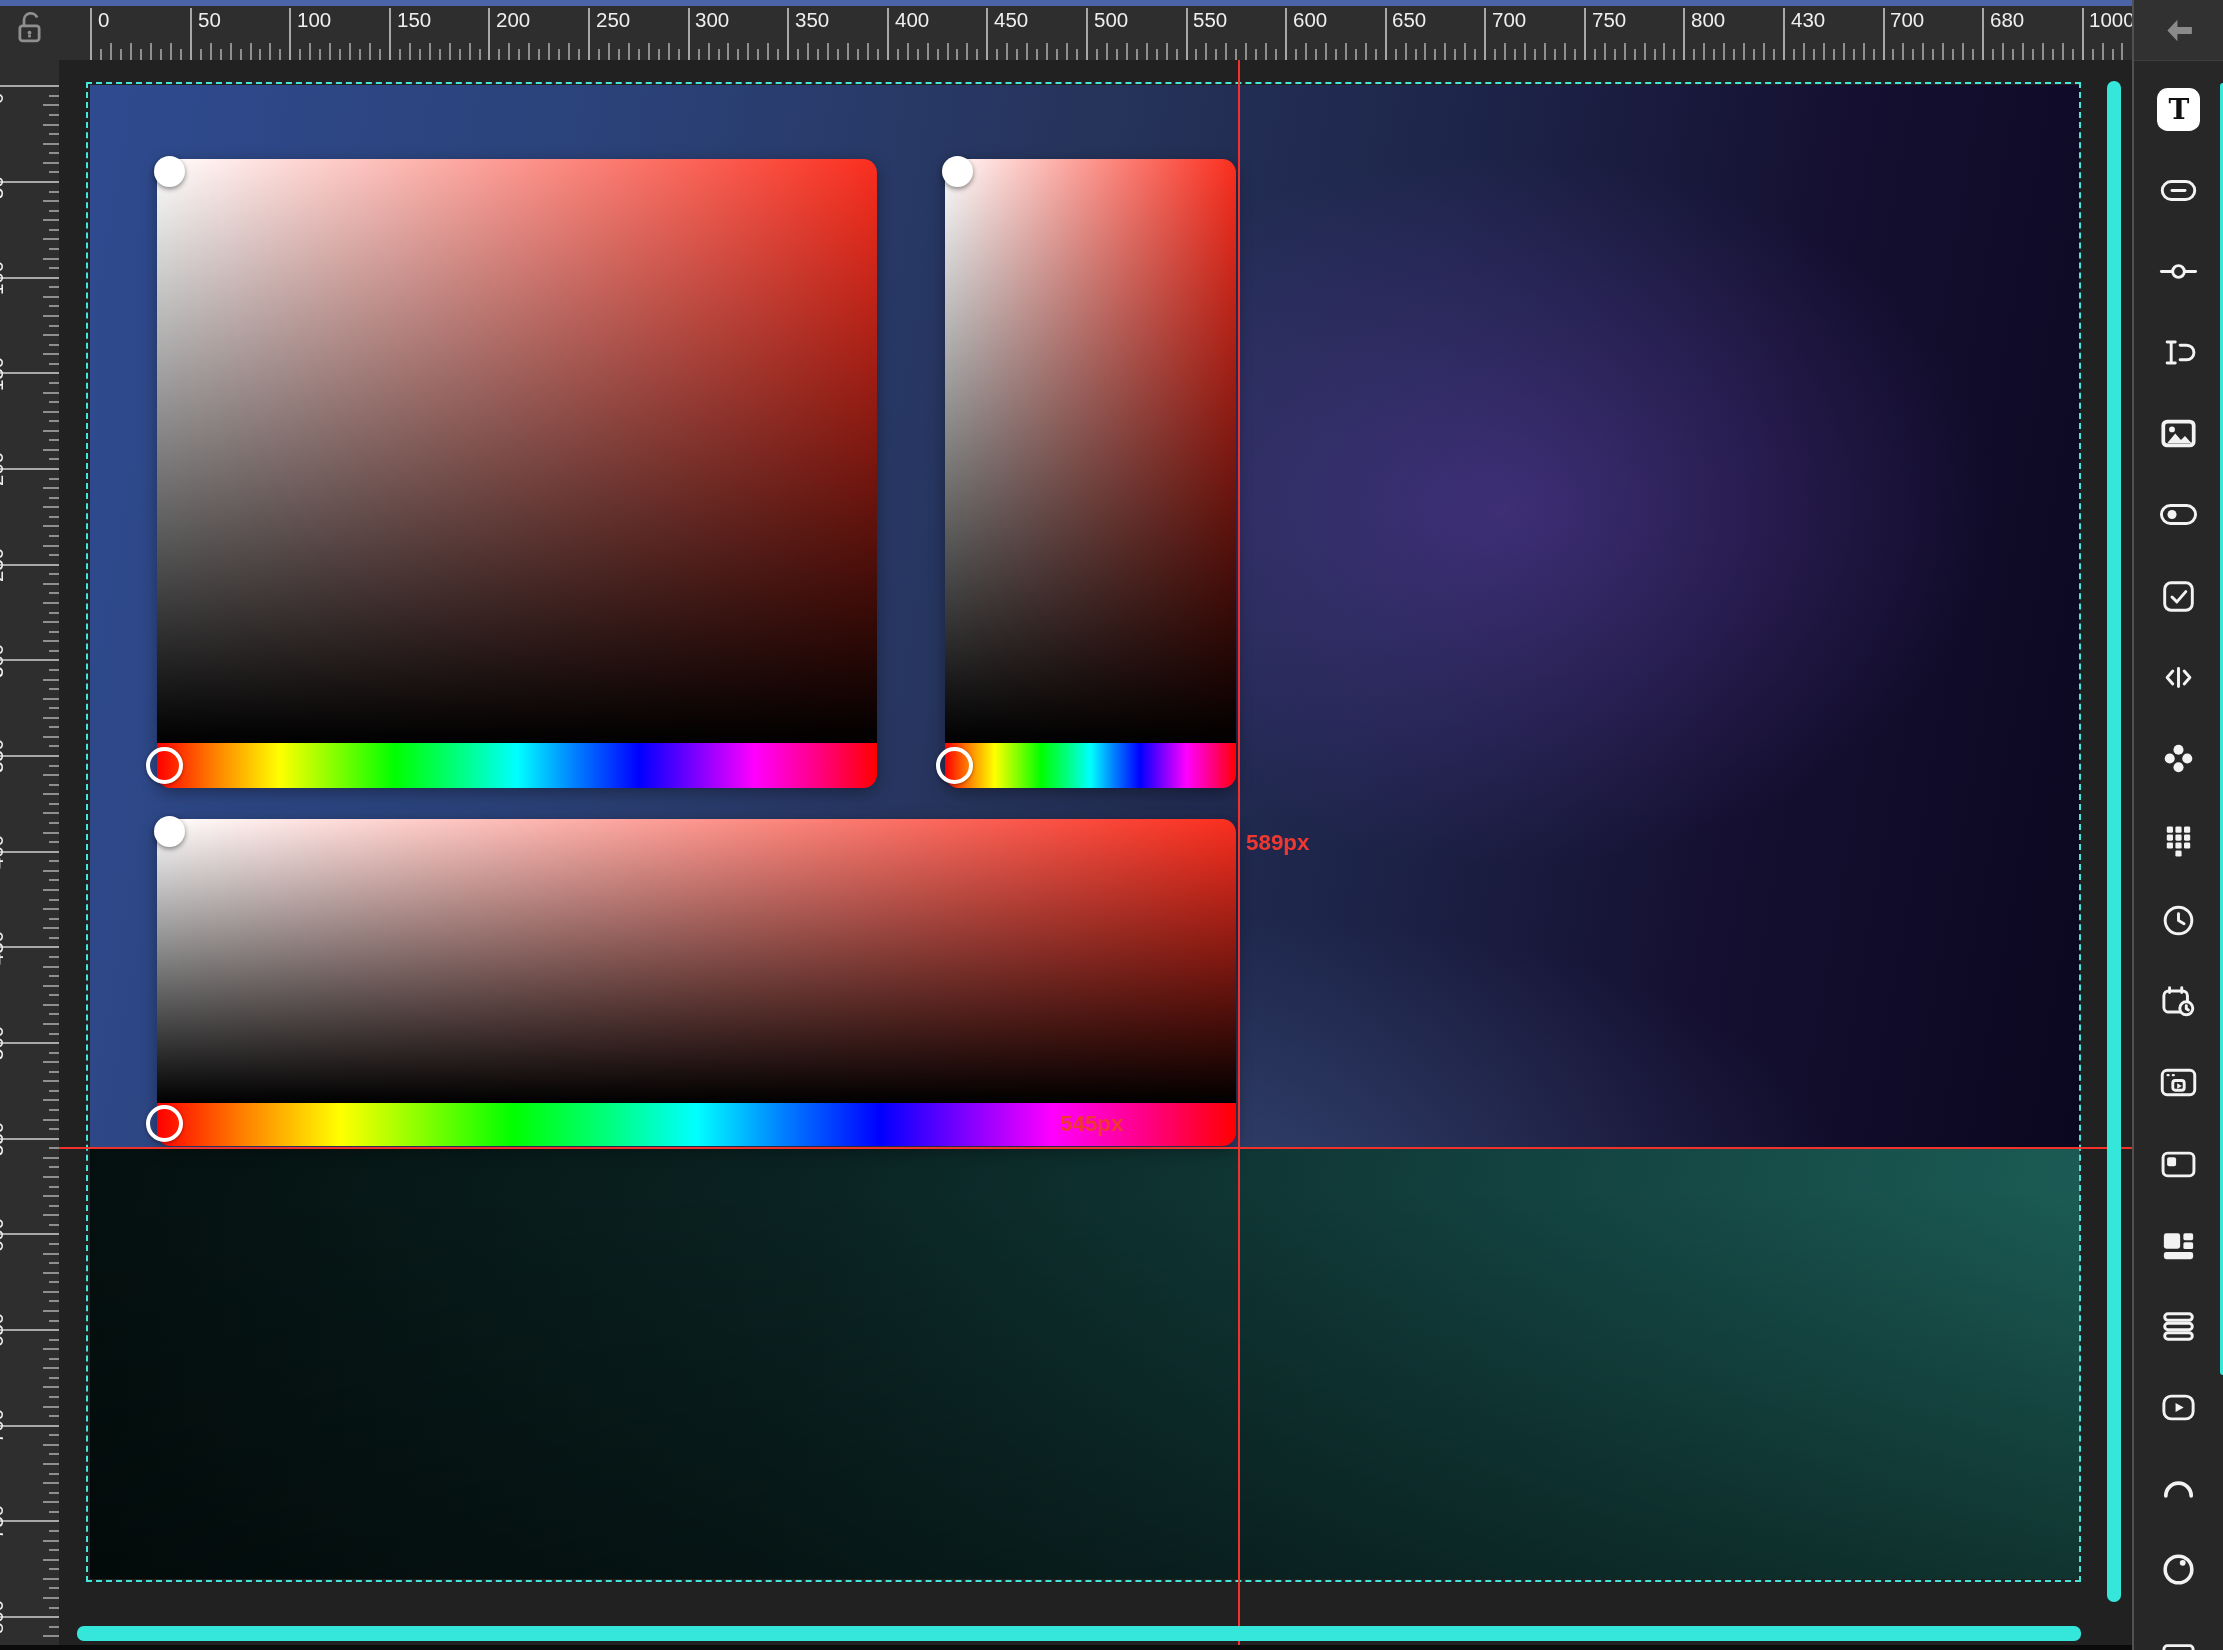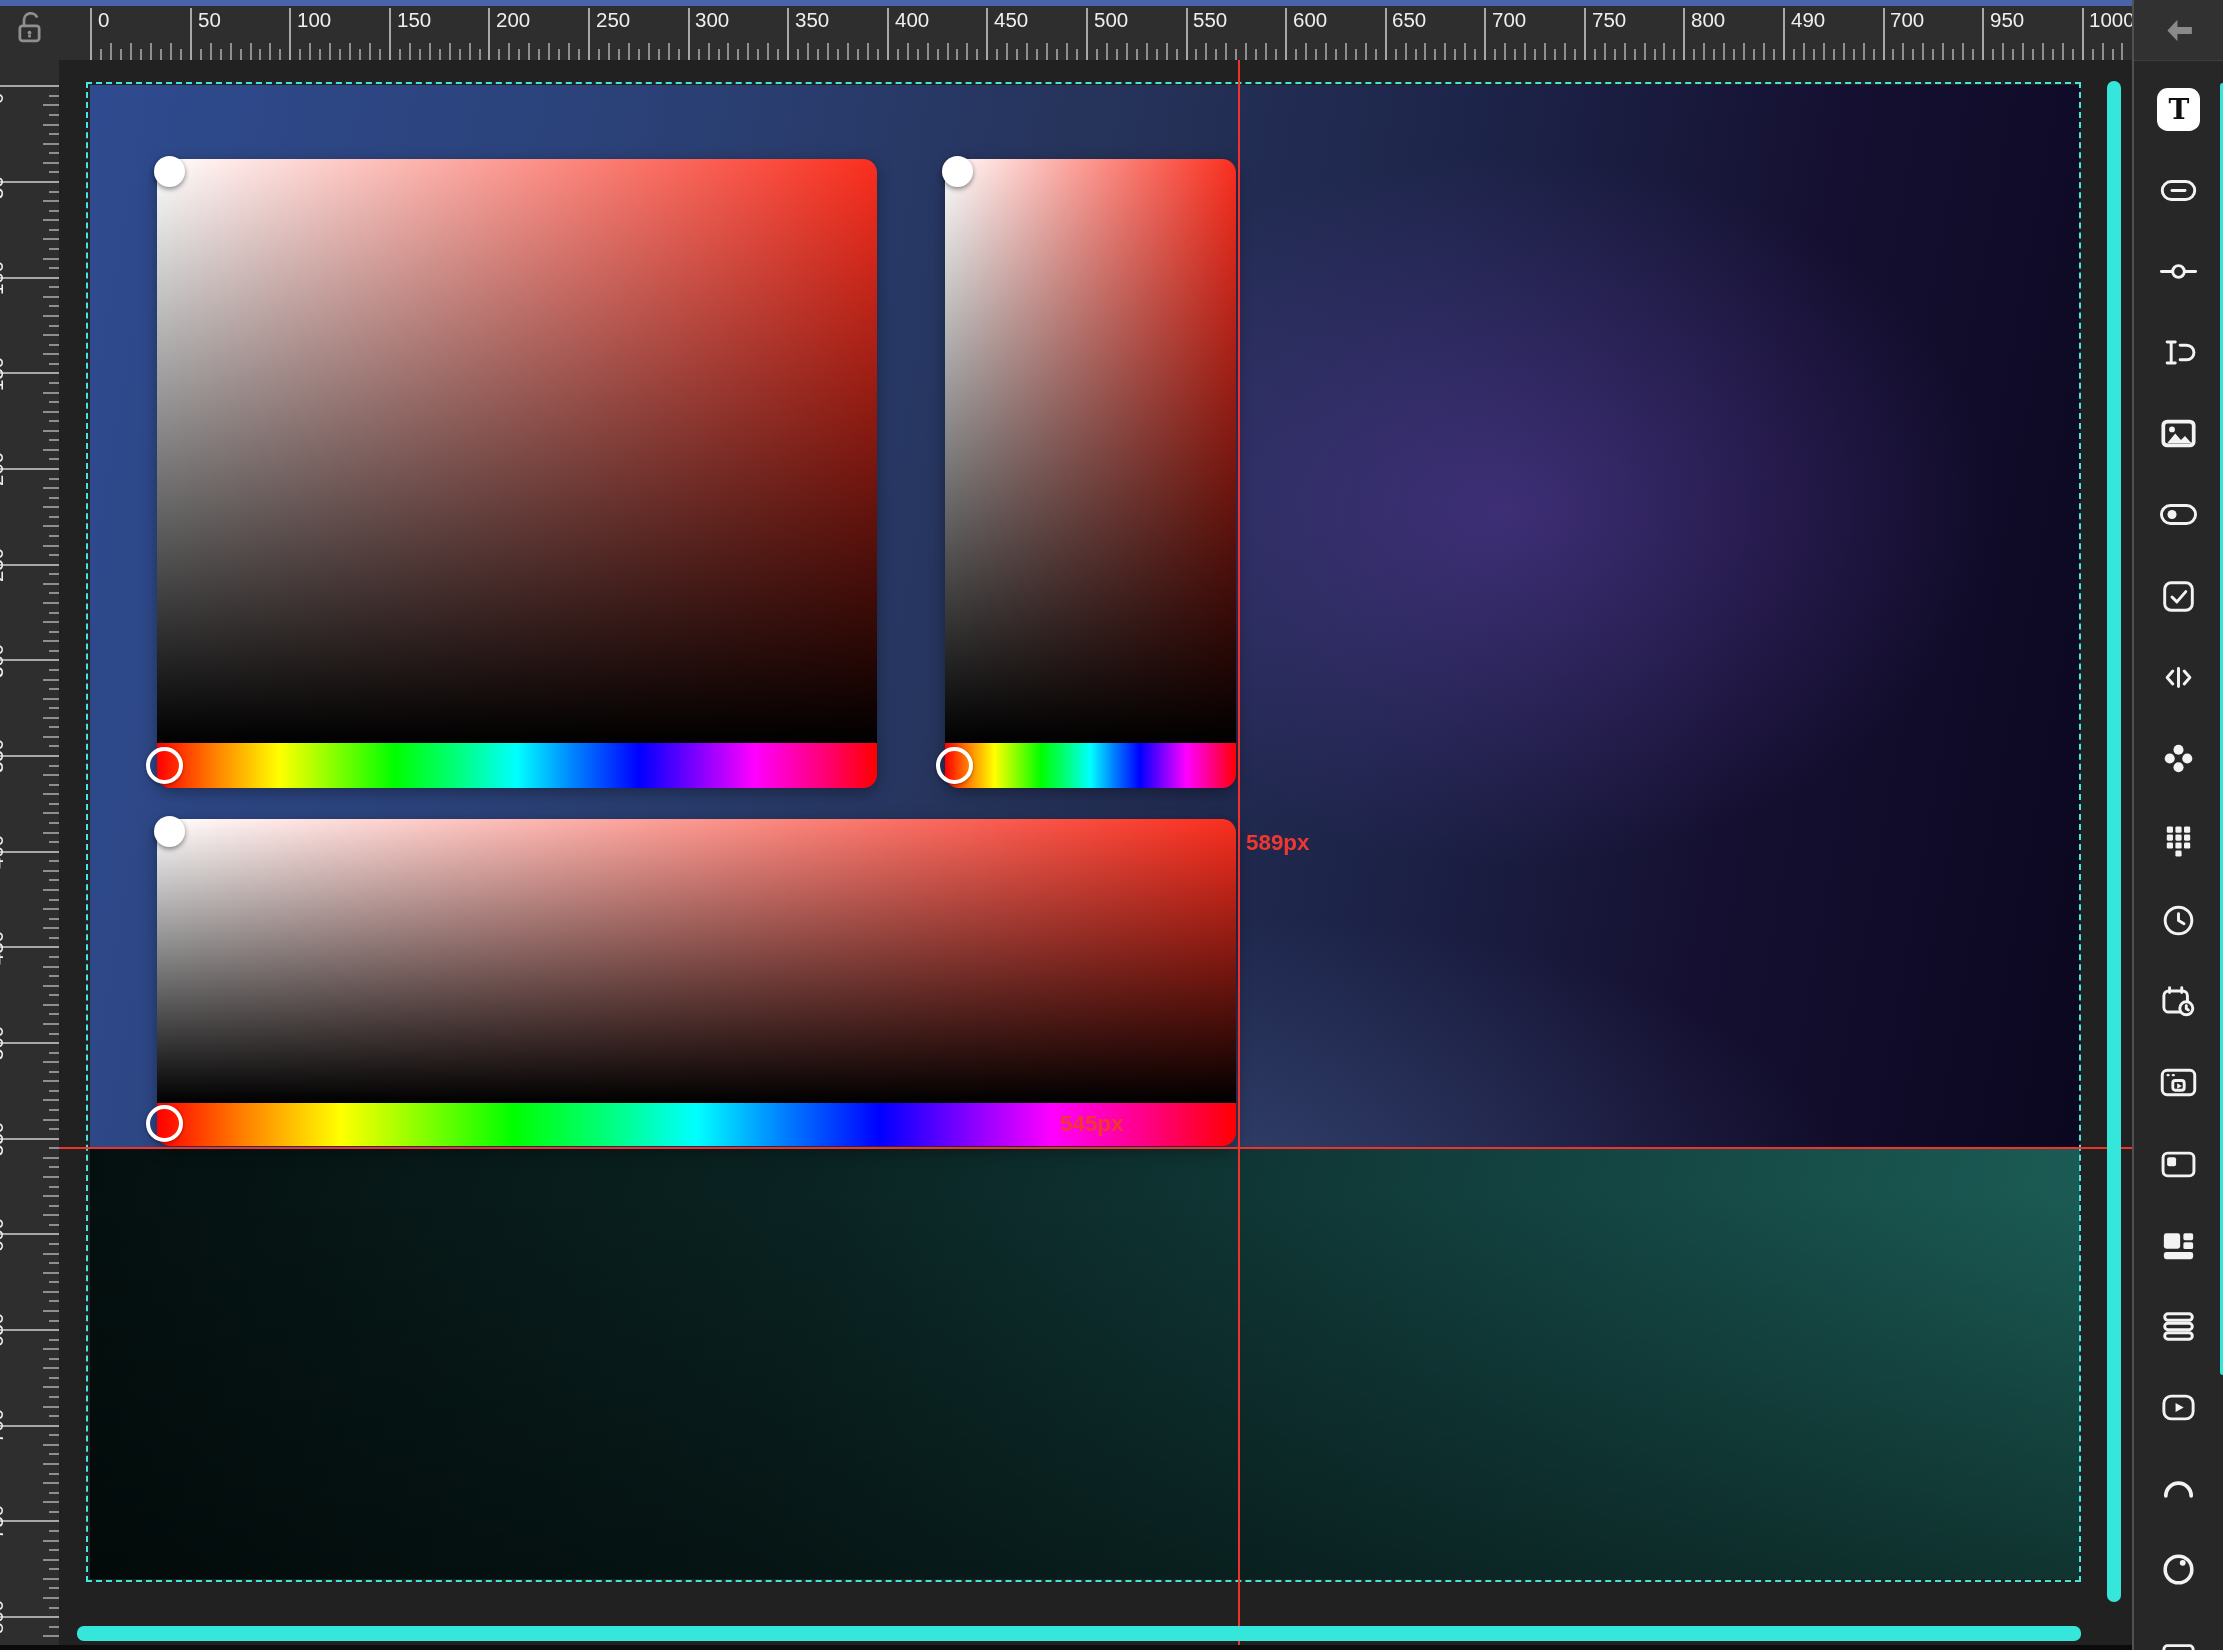--- a/index.html
+++ b/index.html
@@ -312,7 +312,7 @@
       <div class="h-lbl" style="left: 1433px;">700</div>
       <div class="h-lbl" style="left: 1533px;">750</div>
       <div class="h-lbl" style="left: 1632px;">800</div>
-      <div class="h-lbl" style="left: 1732px;">490</div>
+      <div class="h-lbl" style="left: 1732px;">430</div>
       <div class="h-lbl" style="left: 1831px;">700</div>
       <div class="h-lbl" style="left: 1931px;">950</div>
       <div class="h-lbl" style="left: 2030px;">1000</div>

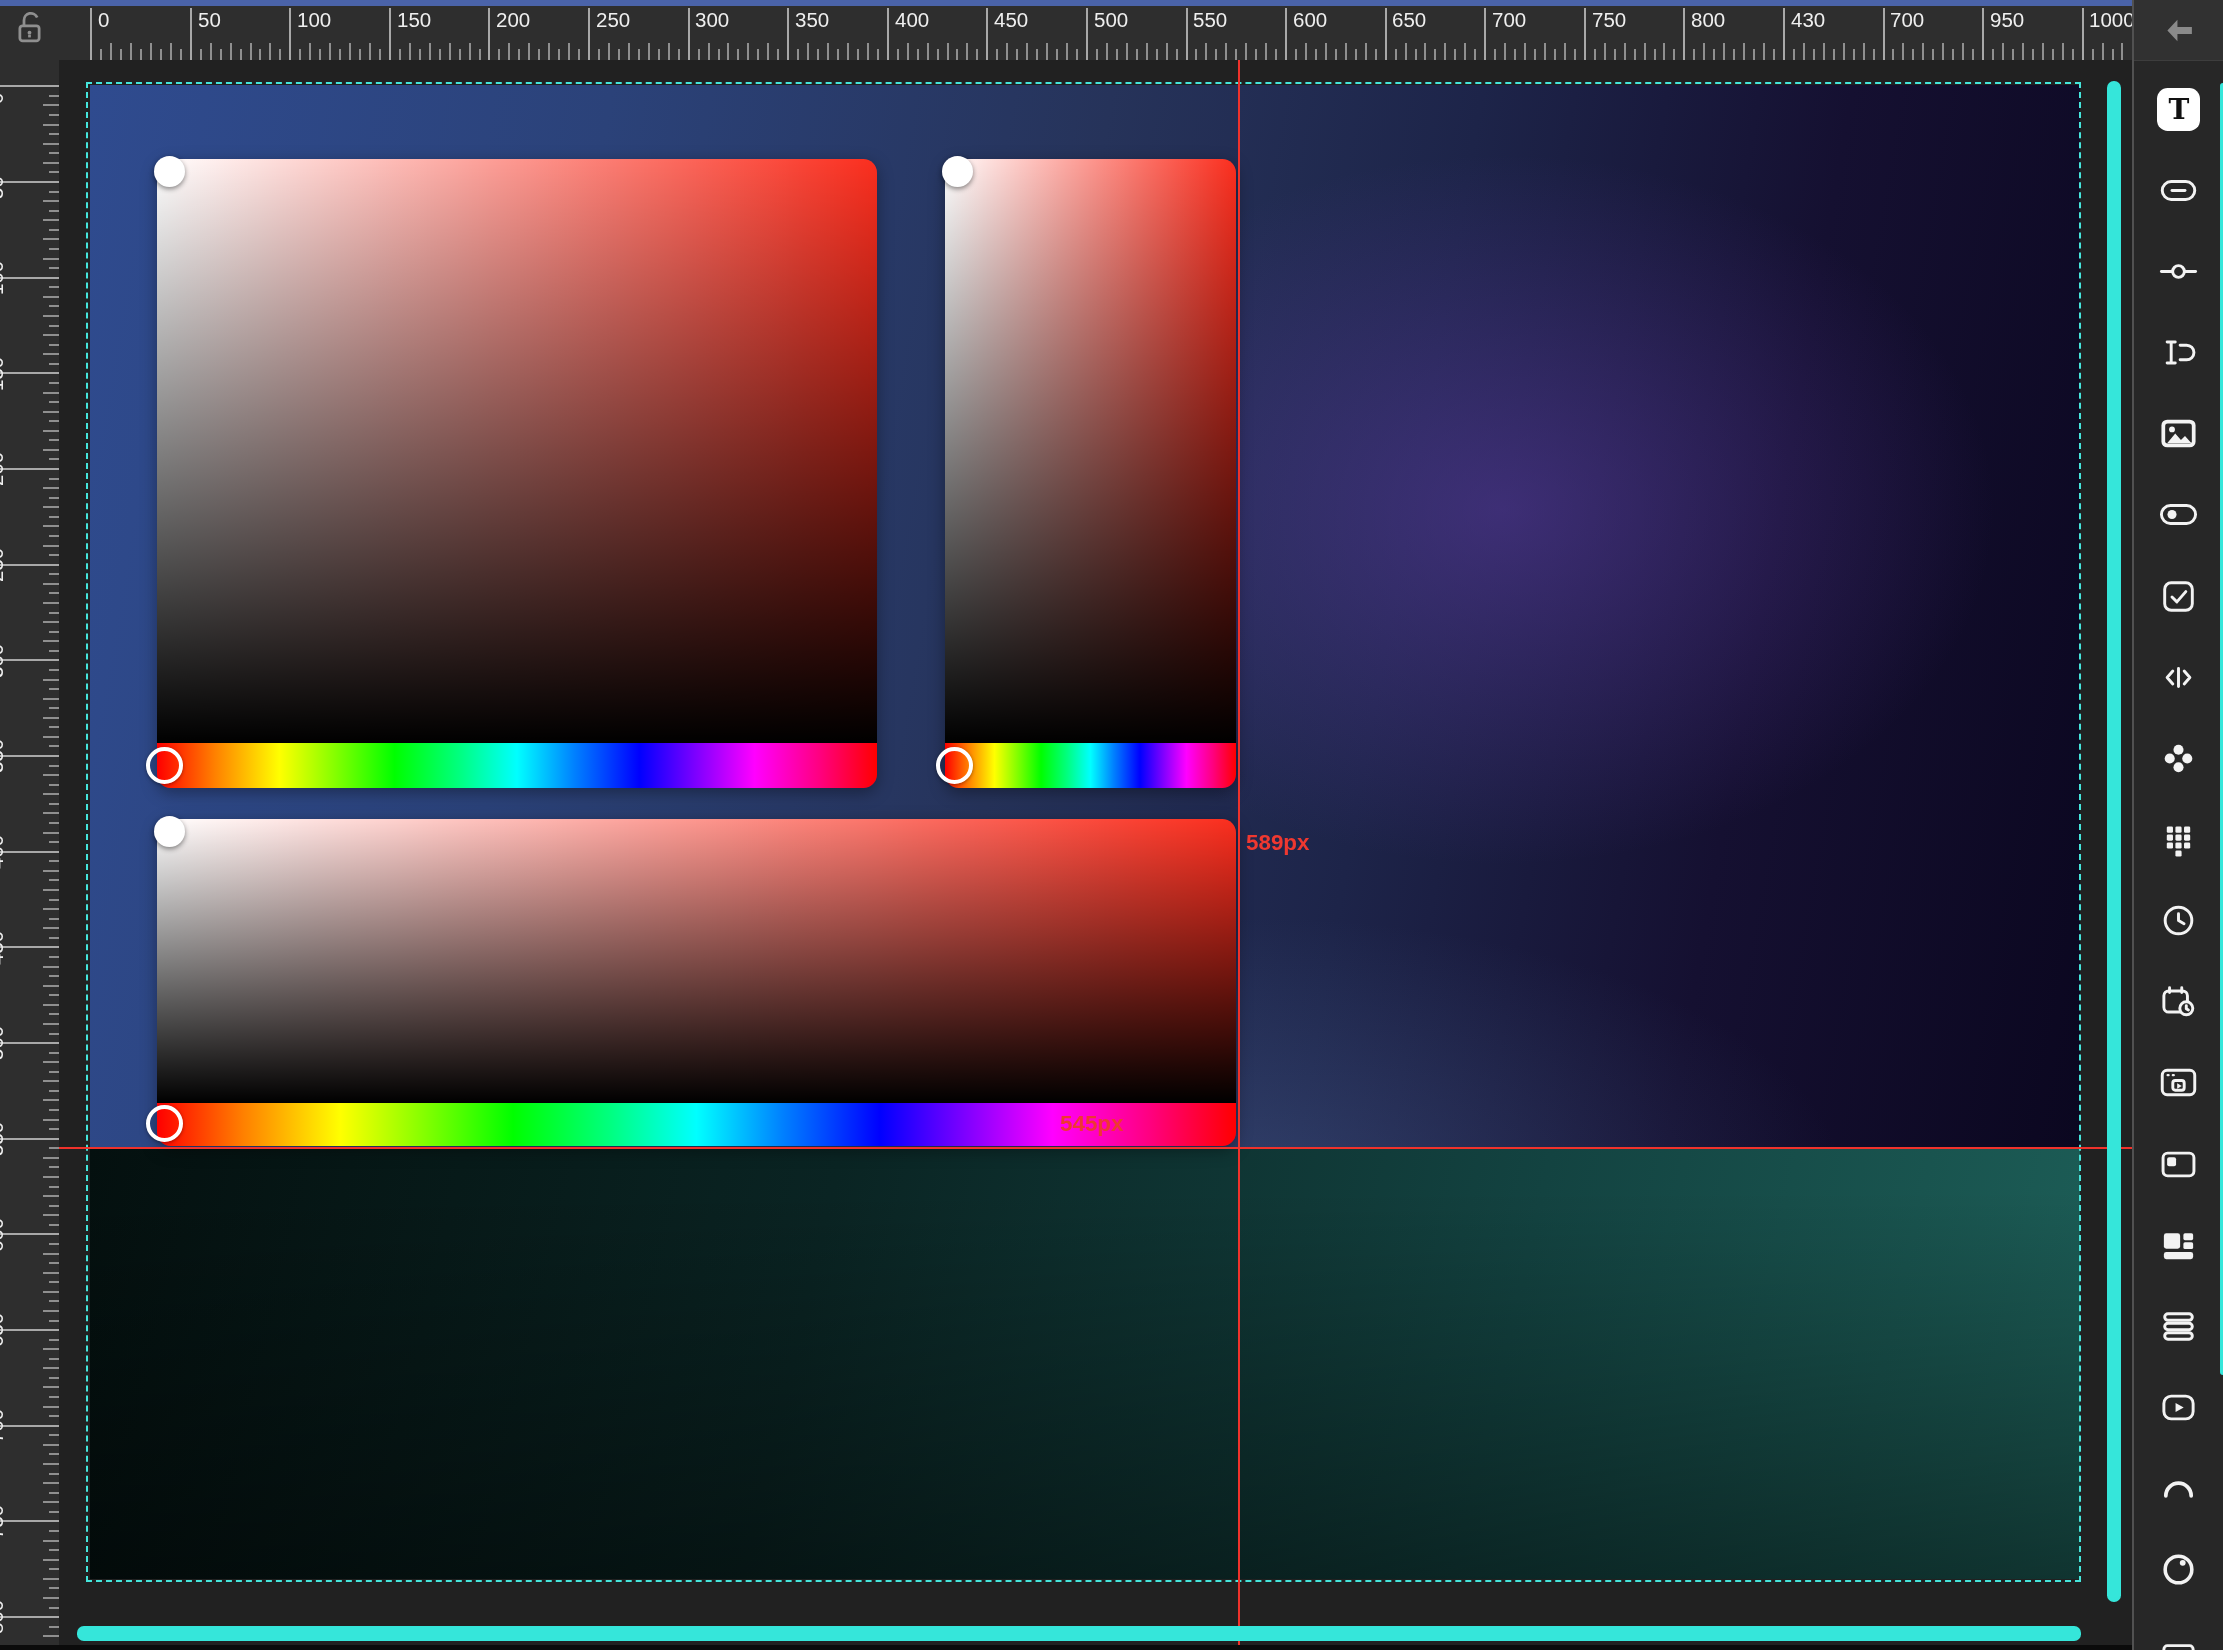--- a/index.html
+++ b/index.html
@@ -314,7 +314,7 @@
       <div class="h-lbl" style="left: 1632px;">800</div>
       <div class="h-lbl" style="left: 1732px;">430</div>
       <div class="h-lbl" style="left: 1831px;">700</div>
-      <div class="h-lbl" style="left: 1931px;">950</div>
+      <div class="h-lbl" style="left: 1931px;">680</div>
       <div class="h-lbl" style="left: 2030px;">1000</div>
     </div>
   <div class="v-ruler" id="v-ruler">

